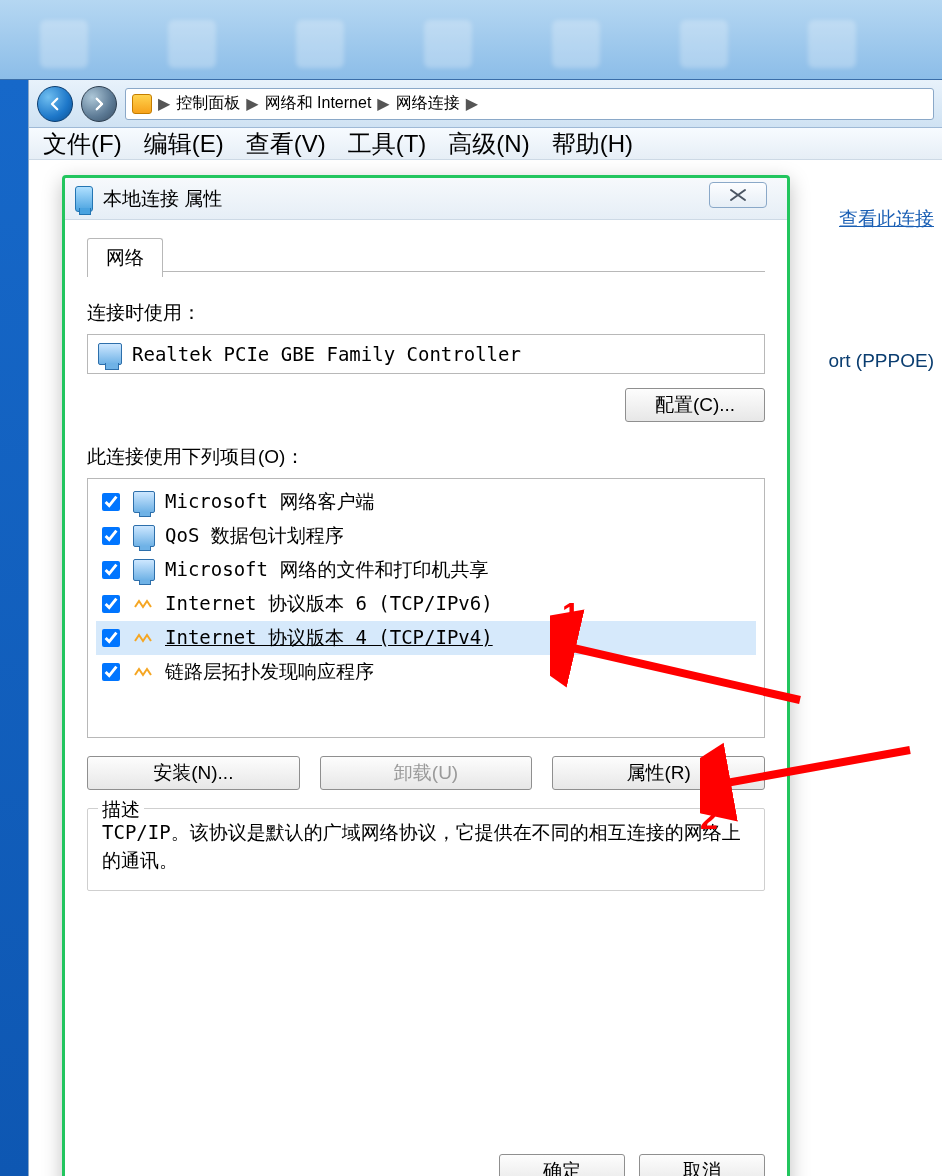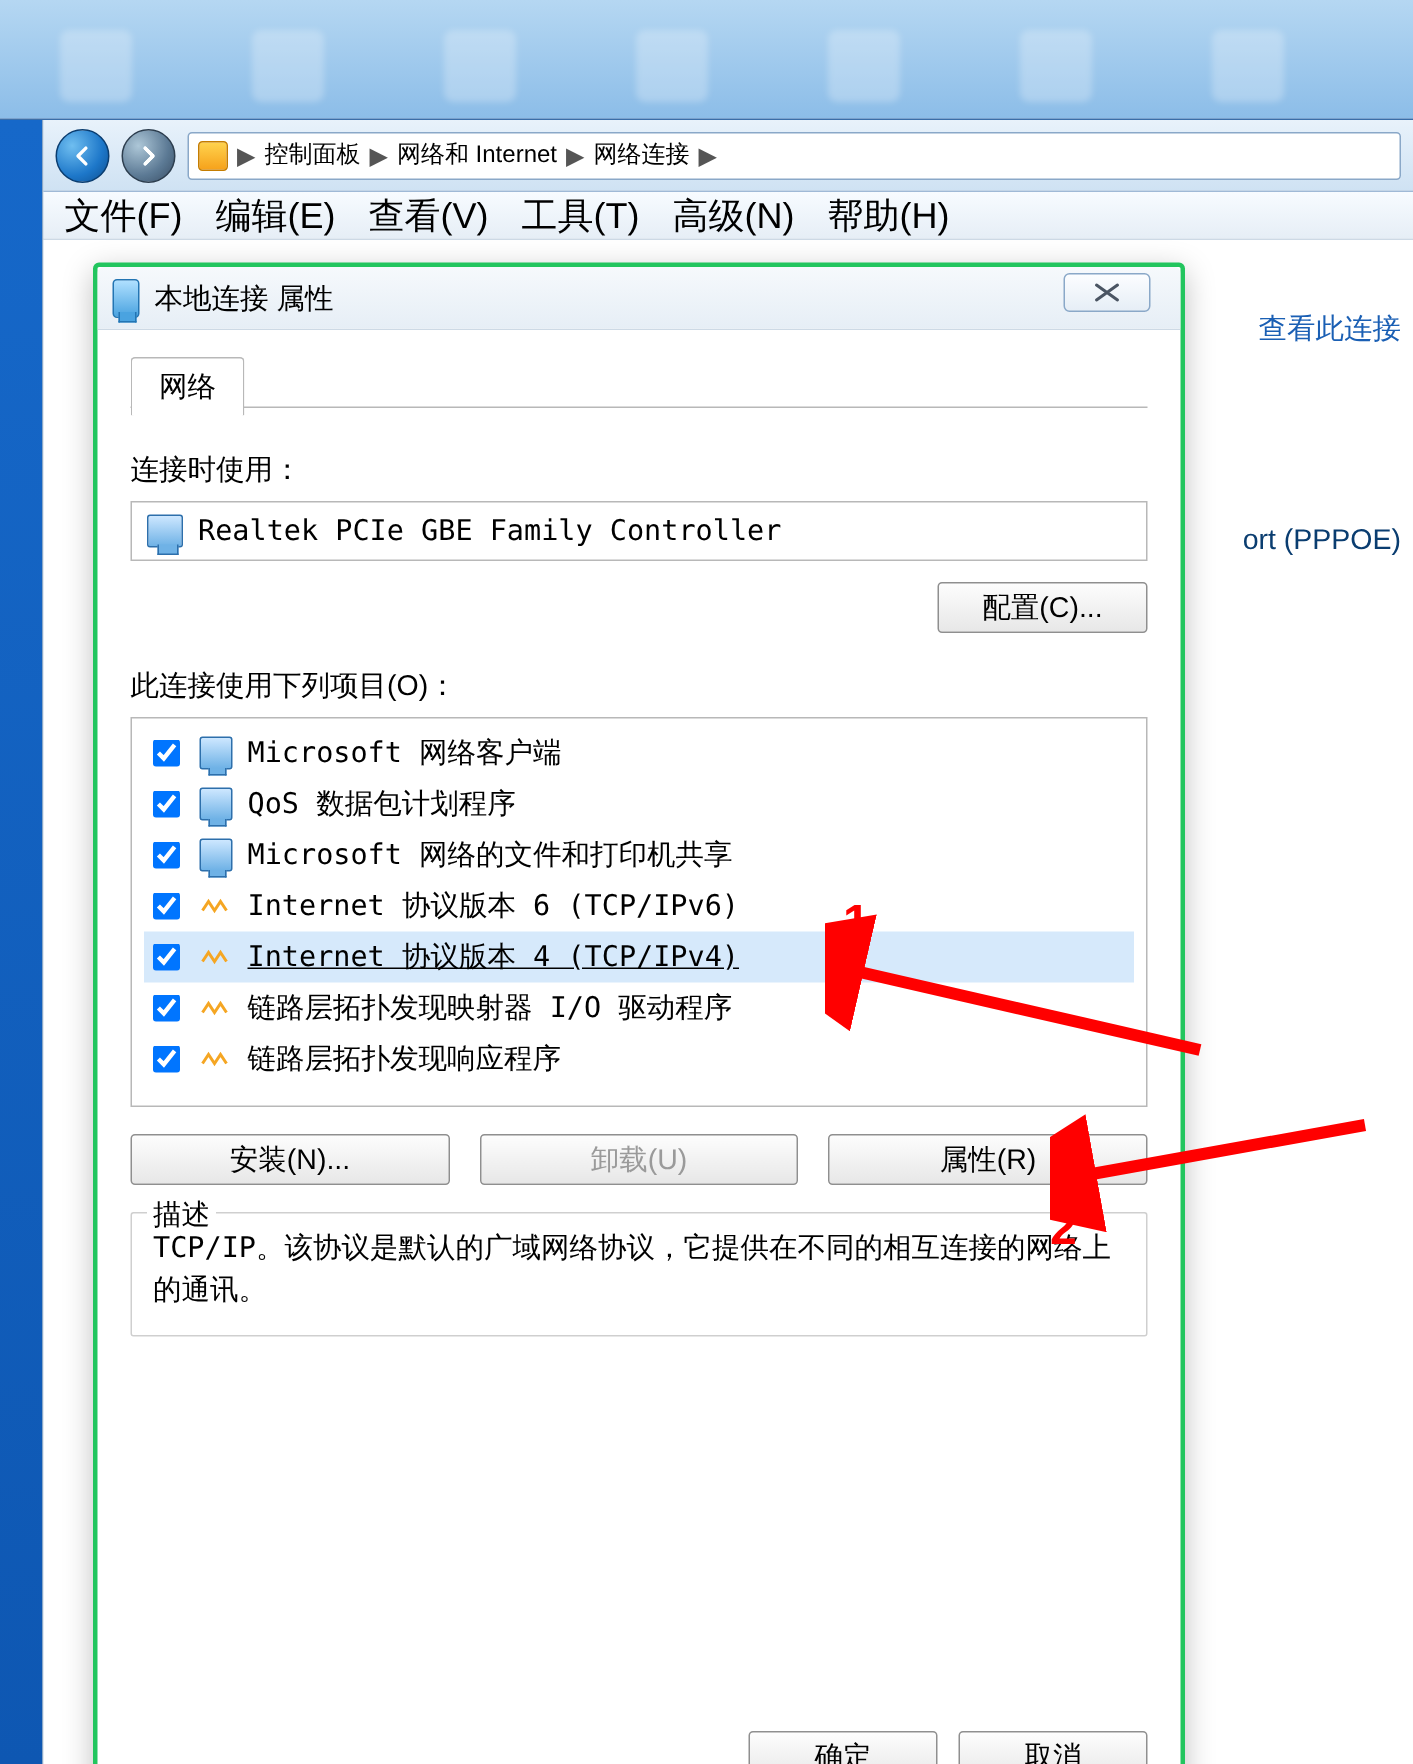--- a/index.html
+++ b/index.html
@@ -76,6 +76,7 @@
   .explorer-body .link-right {
     position: absolute; right: 8px; top: 46px;
     color: #1a5fb4;
+    text-decoration: underline;
   }
   .explorer-body .extra {
     position: absolute; right: 8px; top: 190px;

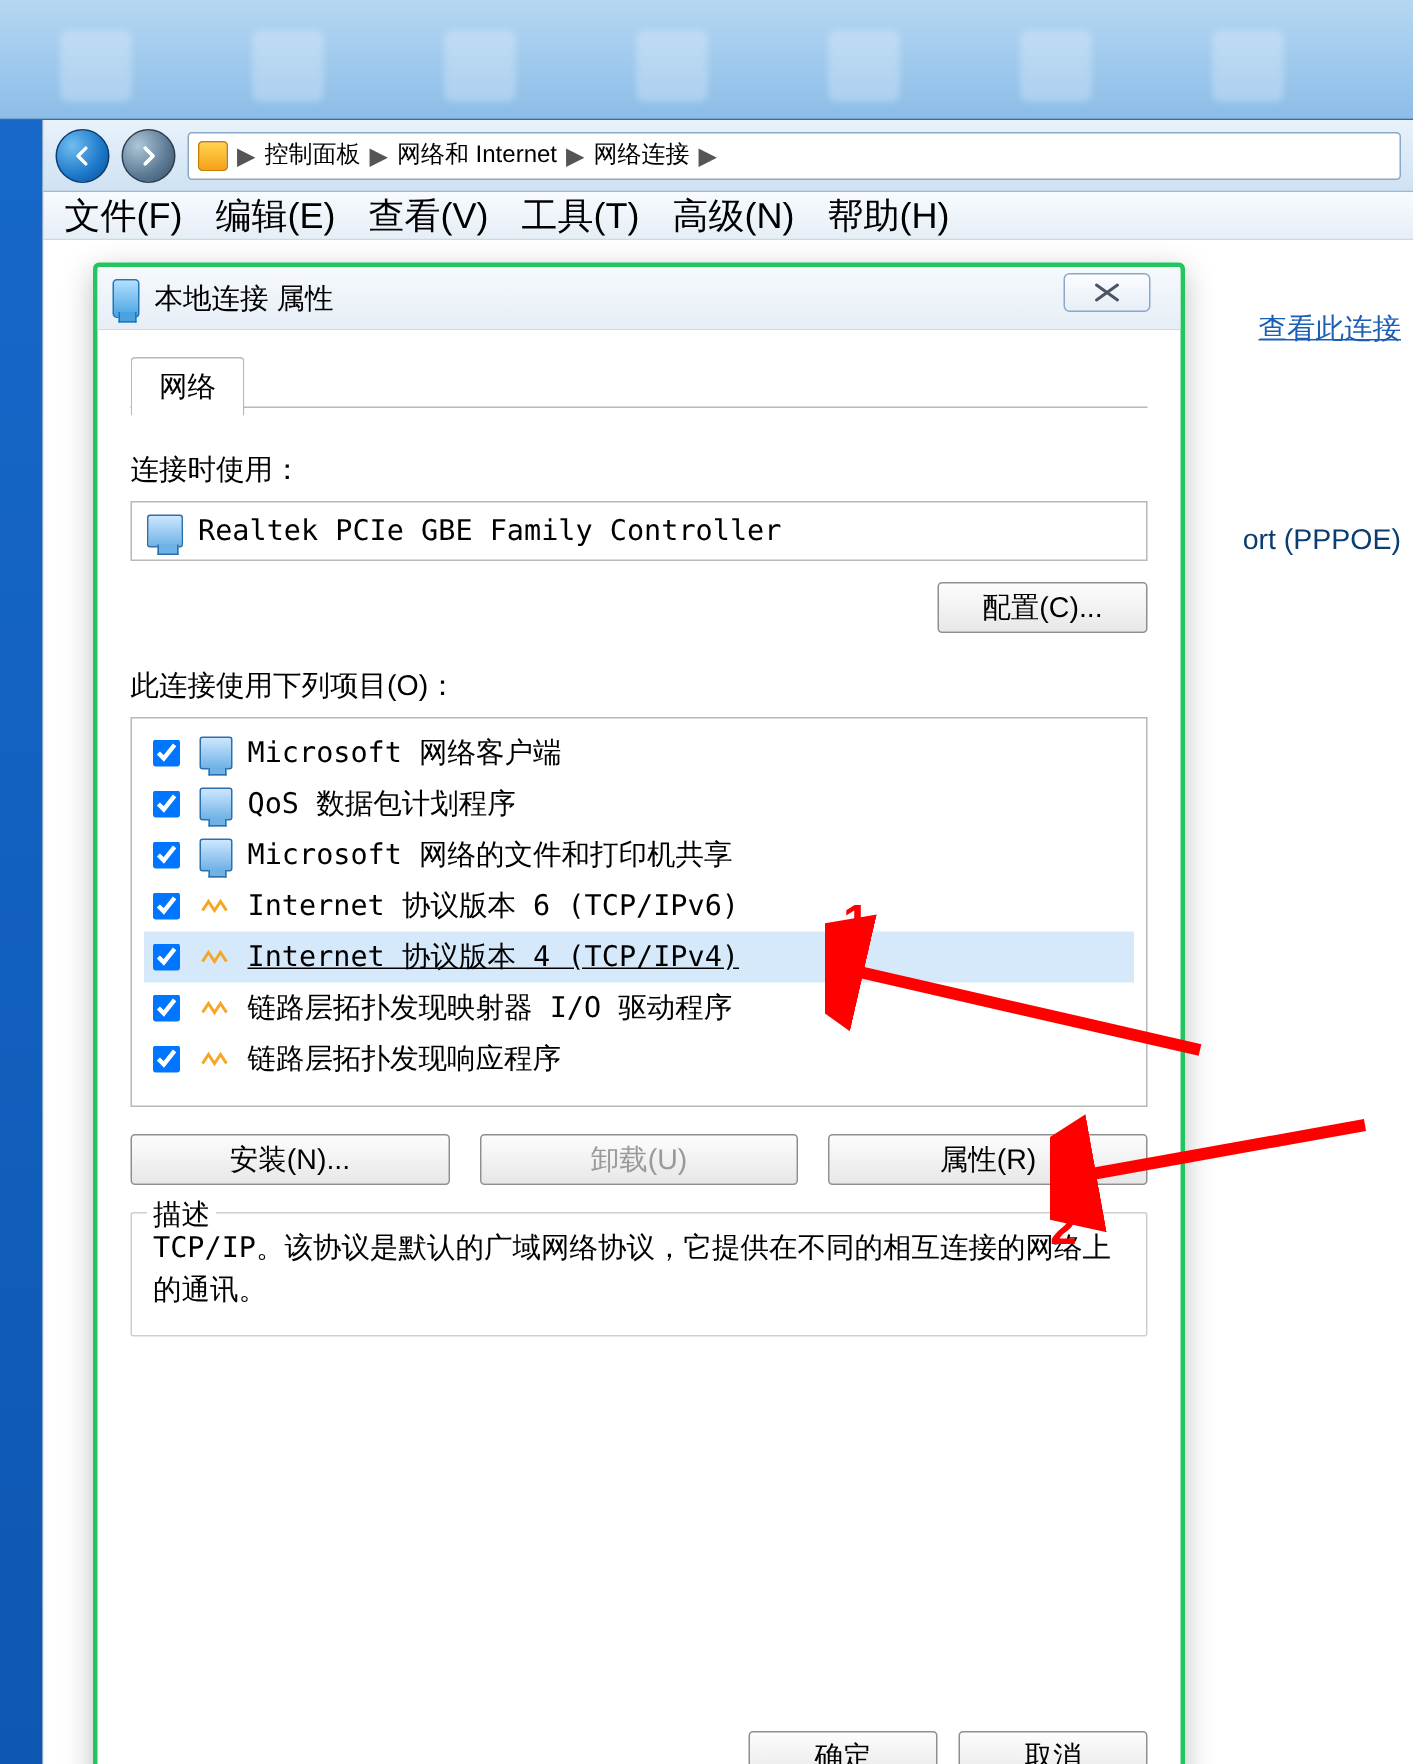--- a/index.html
+++ b/index.html
@@ -333,15 +333,6 @@
               <polyline points="1,10 5,4 9,10 13,4 17,10" fill="none" stroke="#f5a623" stroke-width="2"></polyline>
             </svg>
           </span>
-          <span>链路层拓扑发现映射器 I/O 驱动程序</span>
-        </div>
-        <div class="net-item">
-          <input type="checkbox" checked="" style="">
-          <span class="item-icon proto">
-            <svg width="20" height="14" viewBox="0 0 20 14">
-              <polyline points="1,10 5,4 9,10 13,4 17,10" fill="none" stroke="#f5a623" stroke-width="2"></polyline>
-            </svg>
-          </span>
           <span>链路层拓扑发现响应程序</span>
         </div>
       </div>

